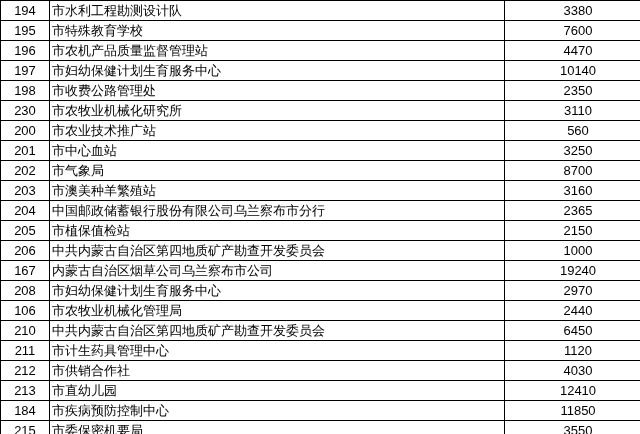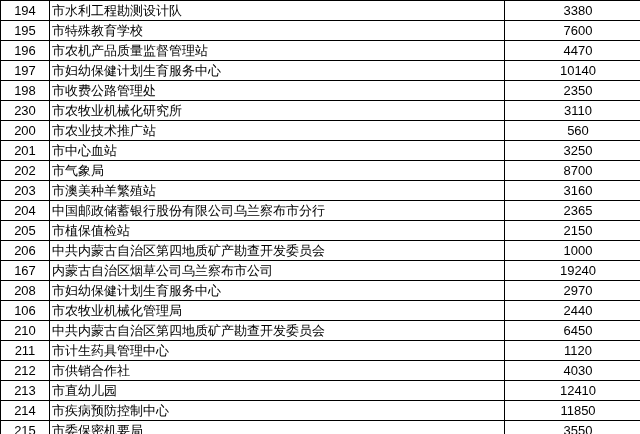--- a/index.html
+++ b/index.html
@@ -159,7 +159,7 @@
         <td class="col-value">12410</td>
       </tr>
       <tr>
-        <td class="col-index">214</td>
+        <td class="col-index">184</td>
         <td class="col-name">市疾病预防控制中心</td>
         <td class="col-value">11850</td>
       </tr>

